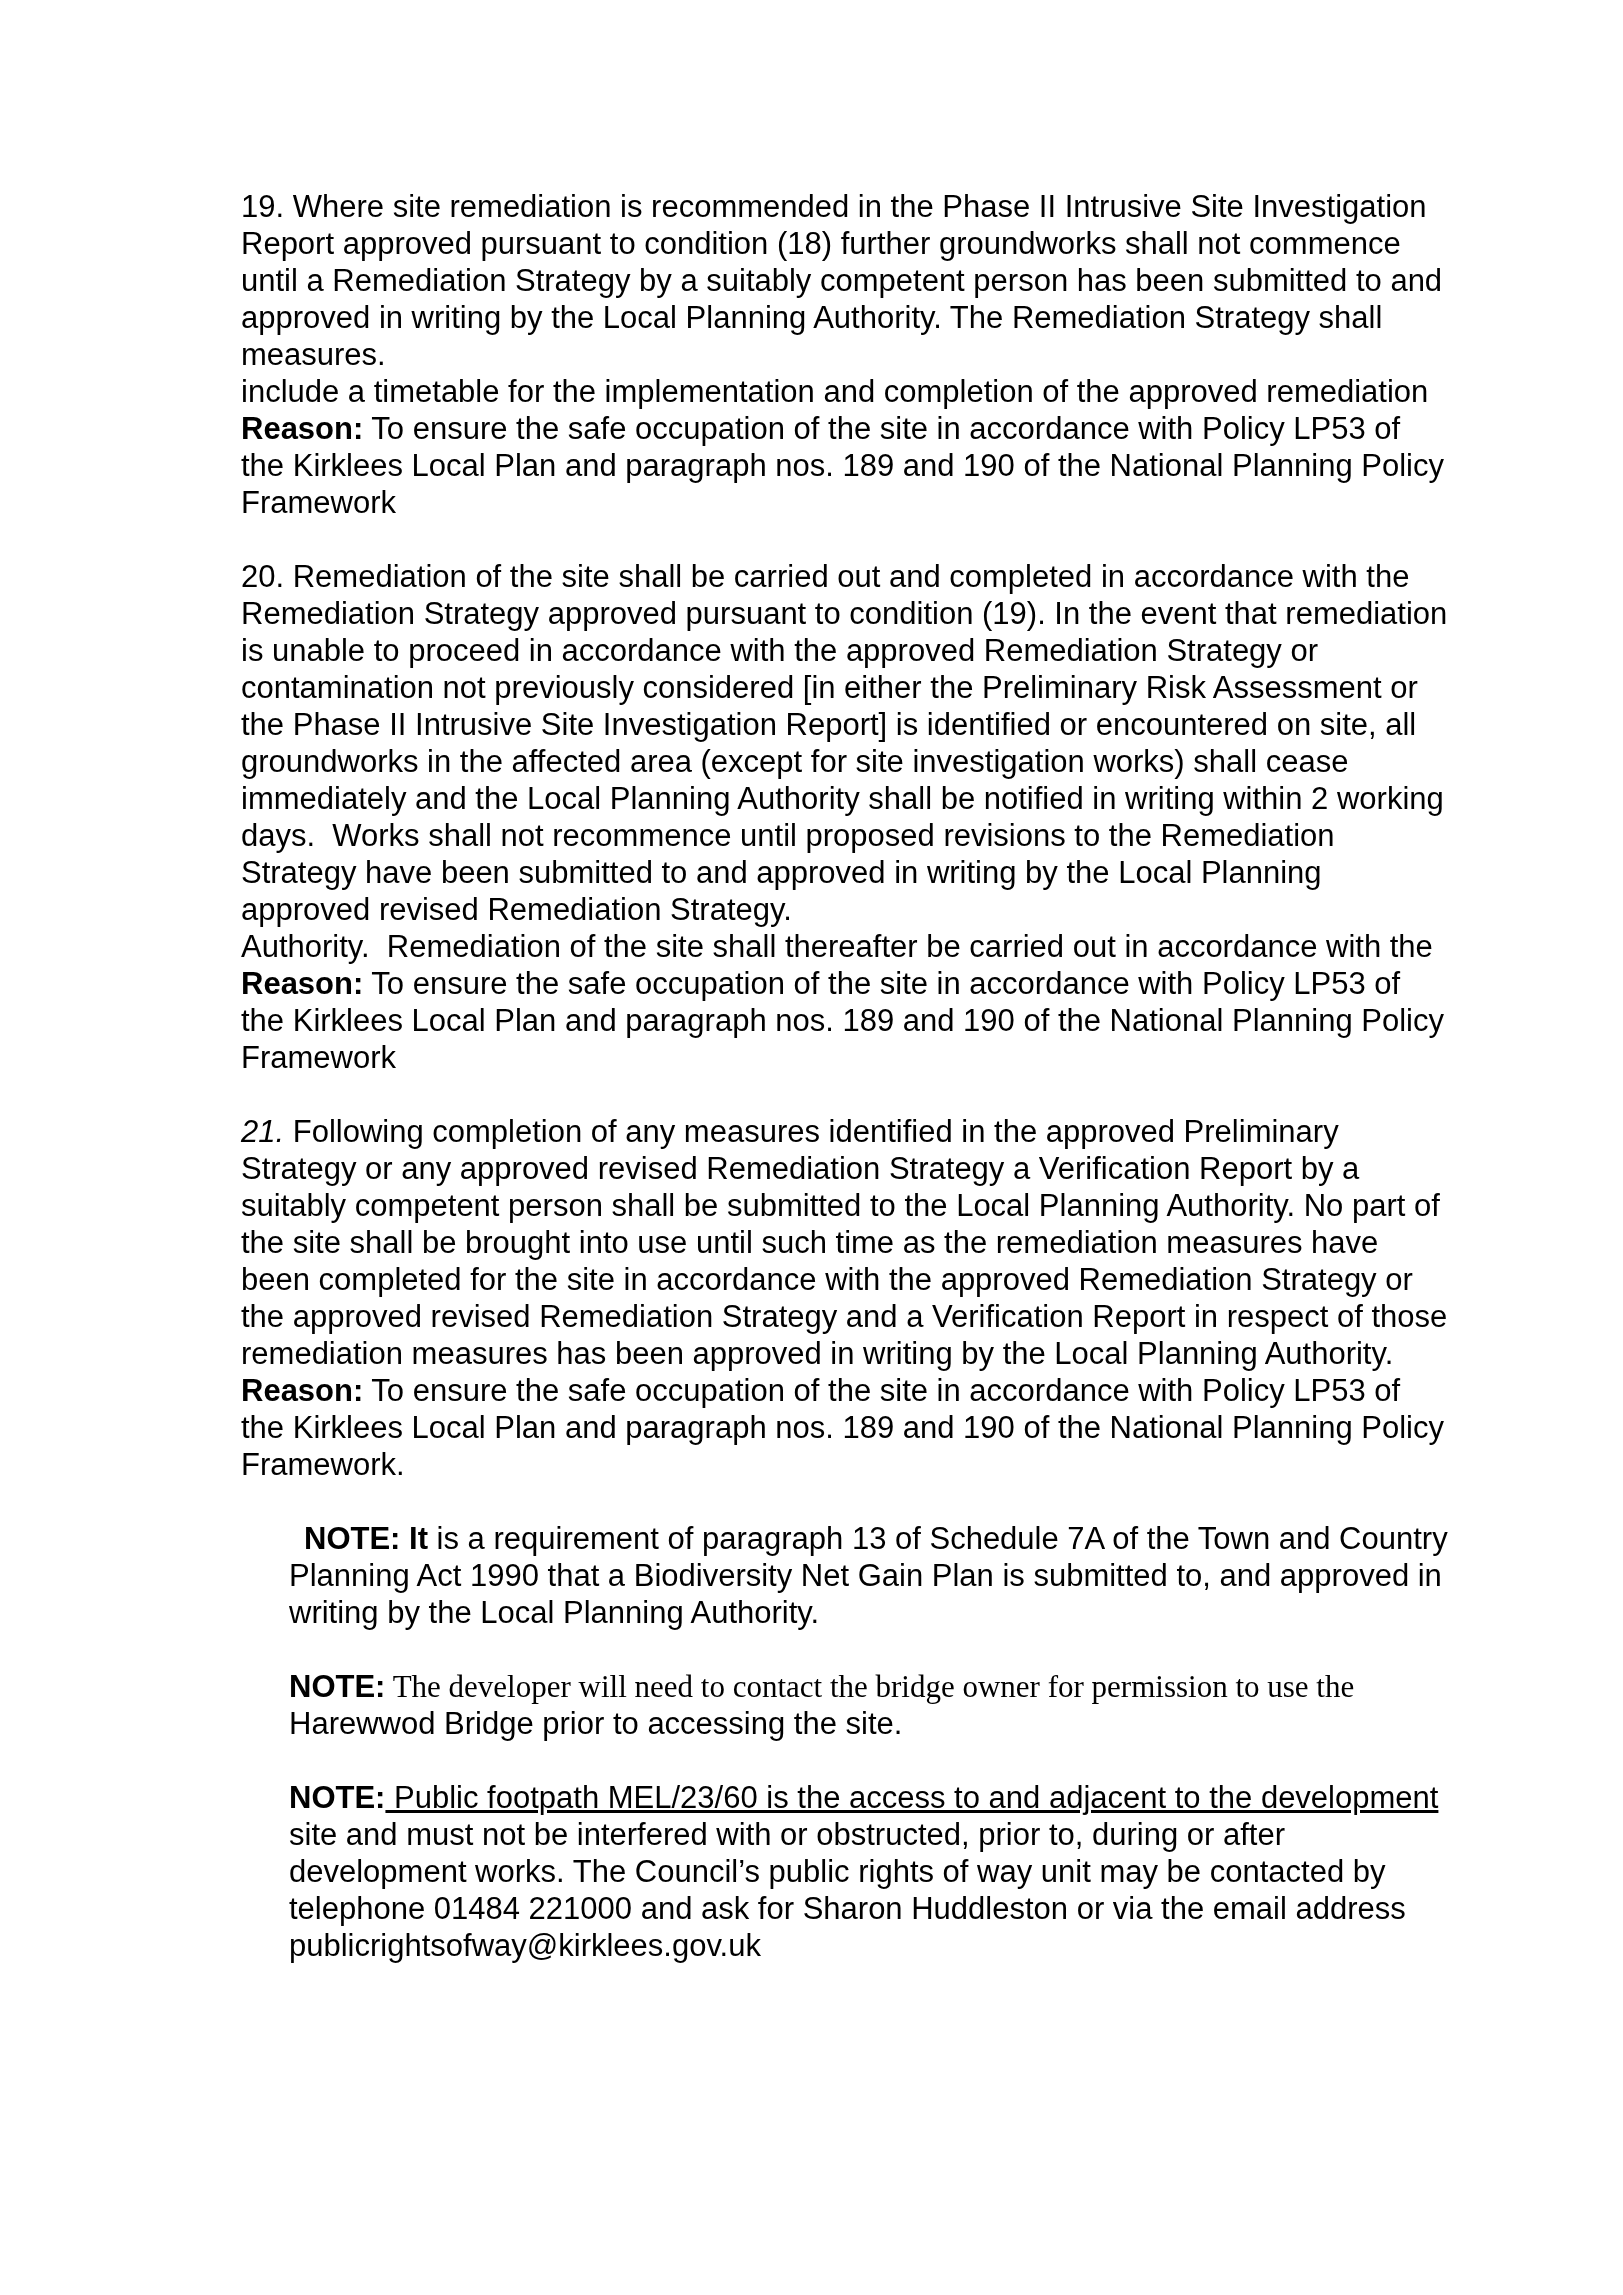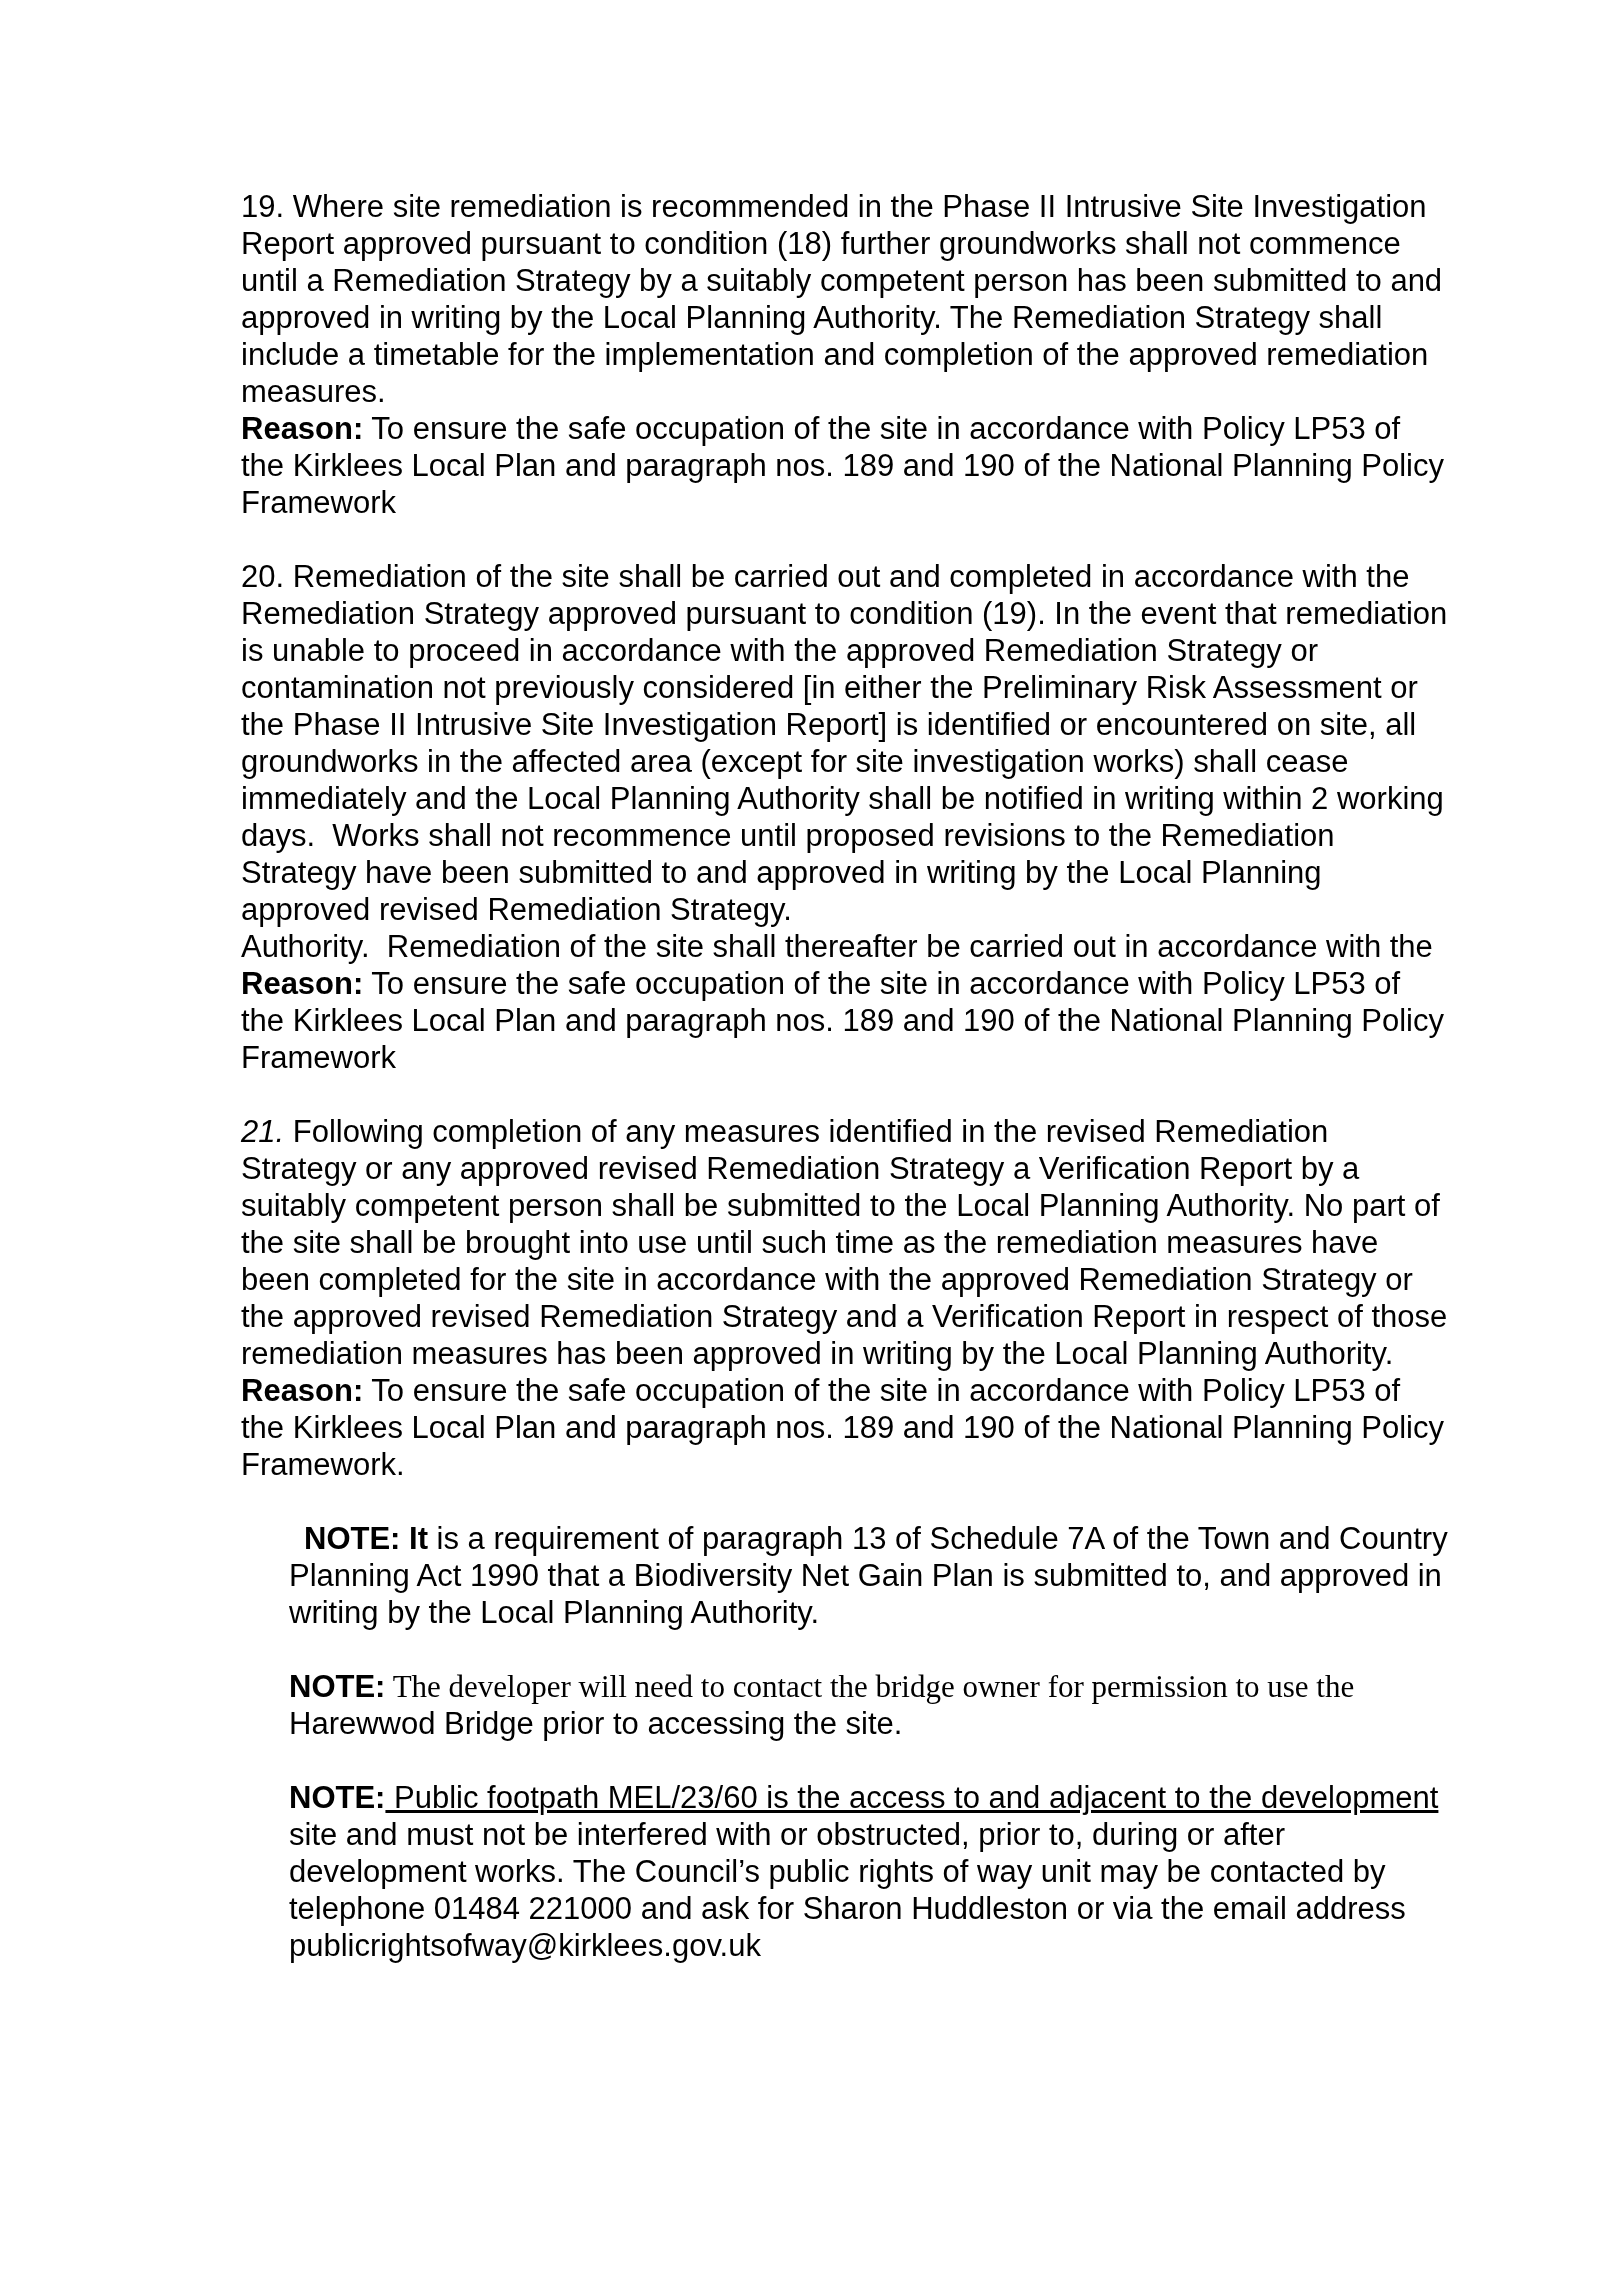--- a/index.html
+++ b/index.html
@@ -61,8 +61,8 @@
       <span class="line">Report approved pursuant to condition (18) further groundworks shall not commence</span>
       <span class="line">until a Remediation Strategy by a suitably competent person has been submitted to and</span>
       <span class="line">approved in writing by the Local Planning Authority. The Remediation Strategy shall</span>
+      <span class="line">measures.</span>
       <span class="line">include a timetable for the implementation and completion of the approved remediation</span>
-      <span class="line">measures.</span>
       <span class="line"><span class="bold" style="white-space: pre;">Reason:</span><span style="white-space: pre;"> To ensure the safe occupation of the site in accordance with Policy LP53 of</span></span>
       <span class="line">the Kirklees Local Plan and paragraph nos. 189 and 190 of the National Planning Policy</span>
       <span class="line">Framework</span>

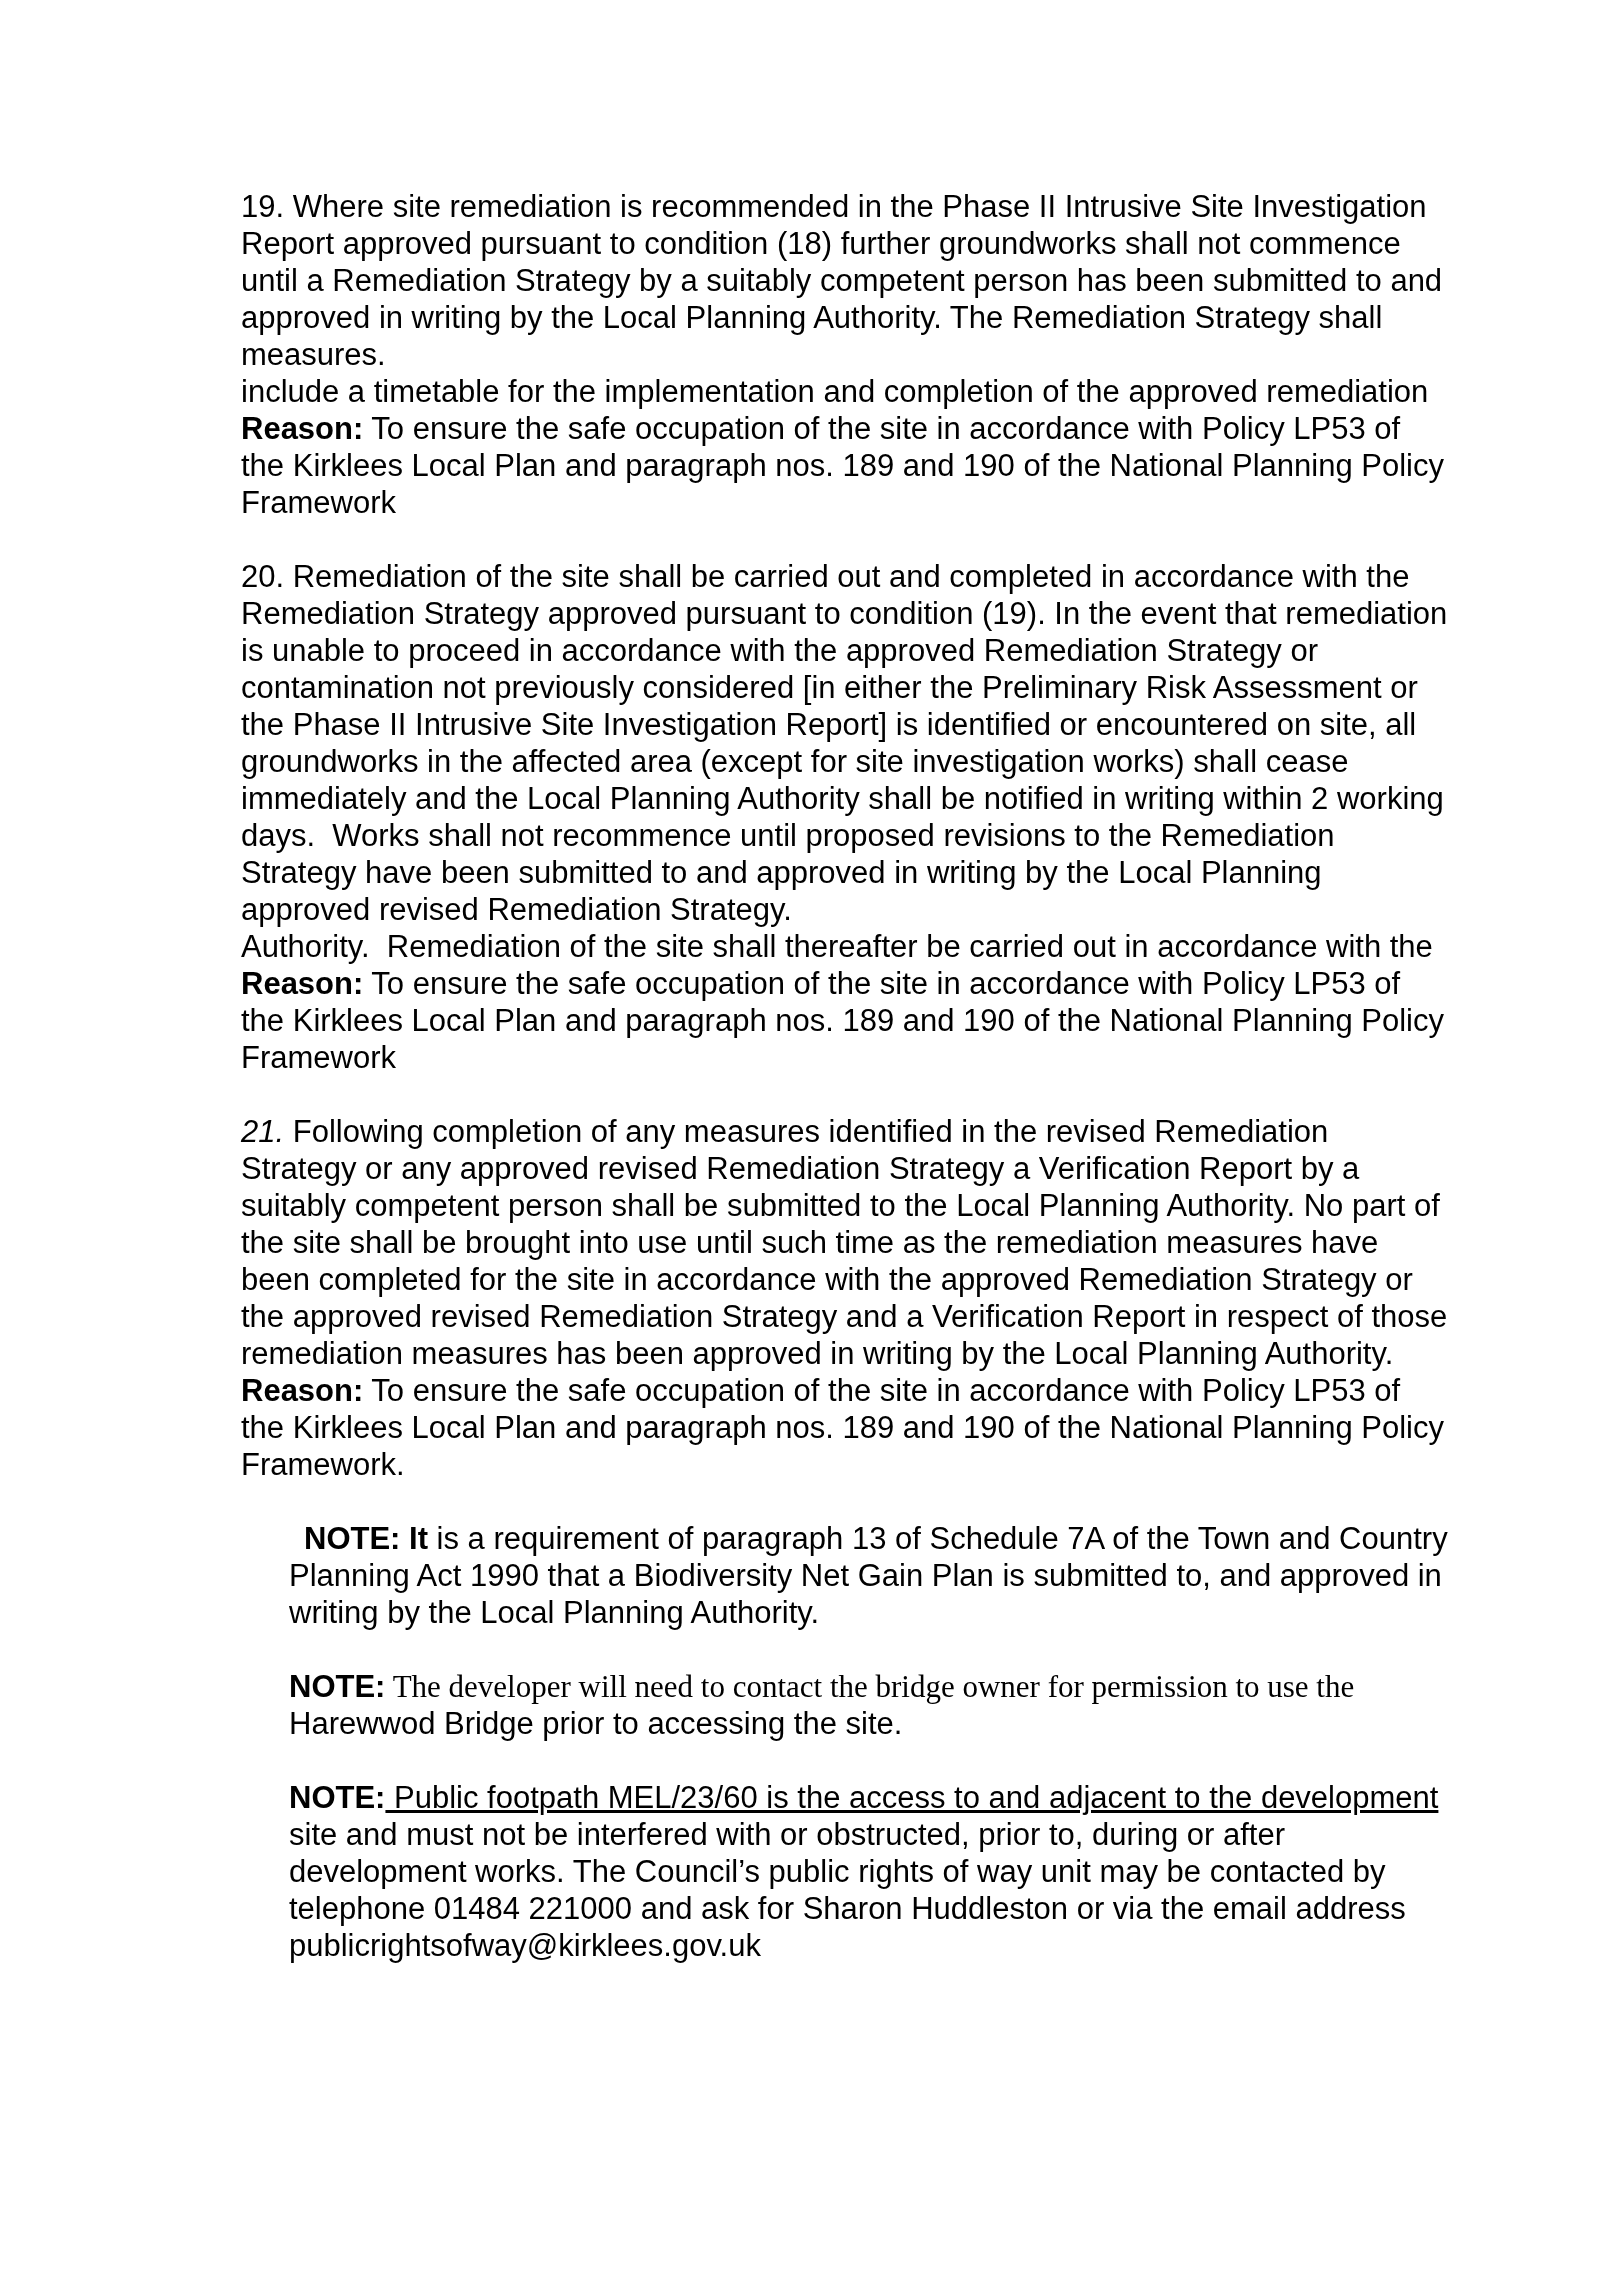--- a/index.html
+++ b/index.html
@@ -86,7 +86,7 @@
     </div>
 
     <div class="condition">
-      <span class="line"><span style="white-space: pre; font-style: italic;">21.</span><span style="white-space: pre;"> Following completion of any measures identified in the revised Remediation</span></span>
+      <span class="line"><span style="white-space: pre; font-style: italic;">21.</span><span style="white-space: pre;"> Following completion of any measures identified in the approved Preliminary</span></span>
       <span class="line">Strategy or any approved revised Remediation Strategy a Verification Report by a</span>
       <span class="line">suitably competent person shall be submitted to the Local Planning Authority. No part of</span>
       <span class="line">the site shall be brought into use until such time as the remediation measures have</span>

